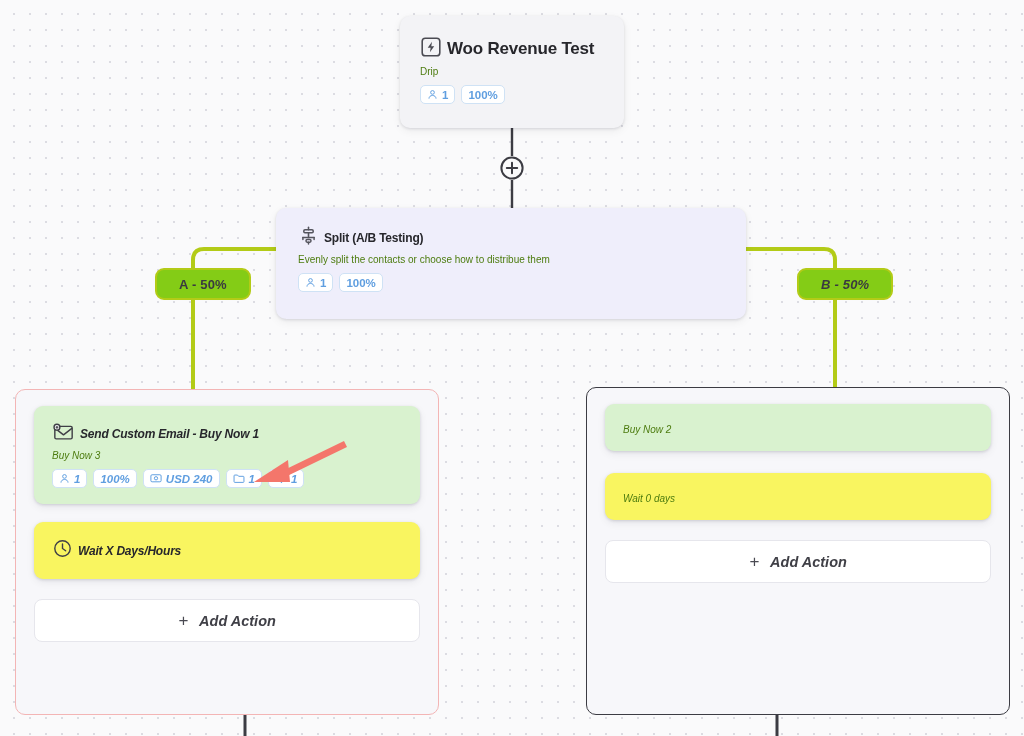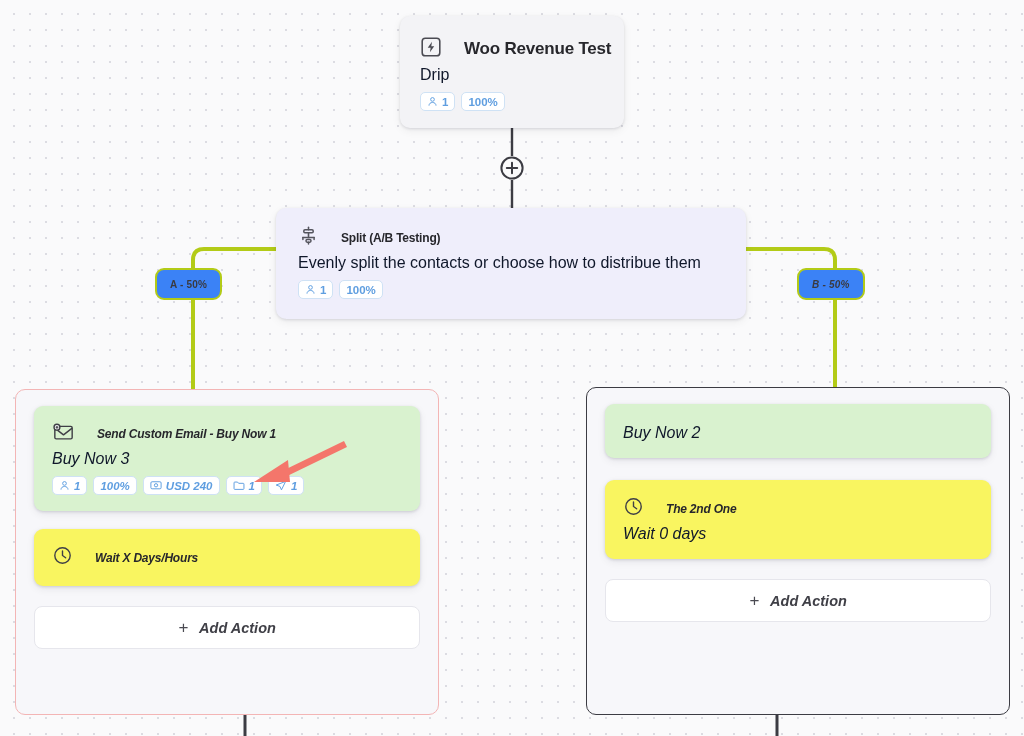--- a/index.html
+++ b/index.html
@@ -27,7 +27,7 @@
     border-radius: 10px;
     box-shadow: 0 1px 3px rgba(20,20,40,.13), 0 3px 10px rgba(20,20,40,.06);
   }
-  .node-head { display: flex; align-items: center; gap: 22px; }
+  .node-head { display: flex; align-items: center; gap: 5px; }
   .node-title {
     font-size: 12px; font-weight: bold; color: #27272c; letter-spacing: -.2px;
     white-space: nowrap;

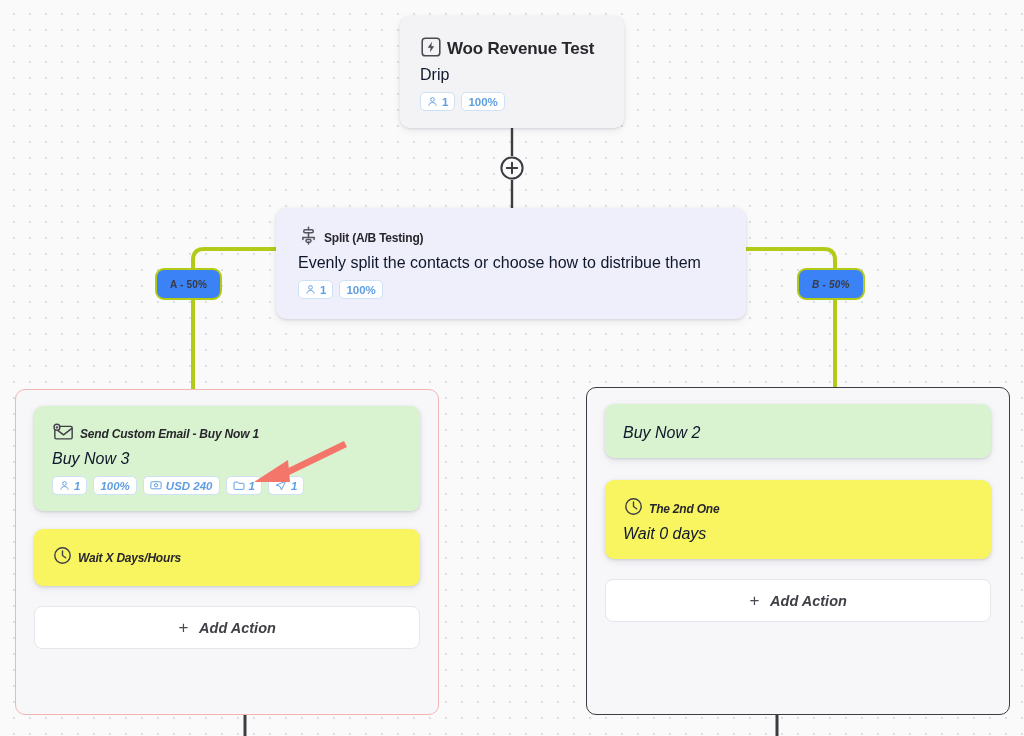--- a/index.html
+++ b/index.html
@@ -33,7 +33,7 @@
     white-space: nowrap;
   }
   .node-sub {
-    font-size: 16px; color: #0f172a; margin-top: 4px; white-space: nowrap;
+    font-size: 10px; color: #4d7c0f; margin-top: 4px; white-space: nowrap;
   }
   .ico { flex: 0 0 auto; display: block; }
 

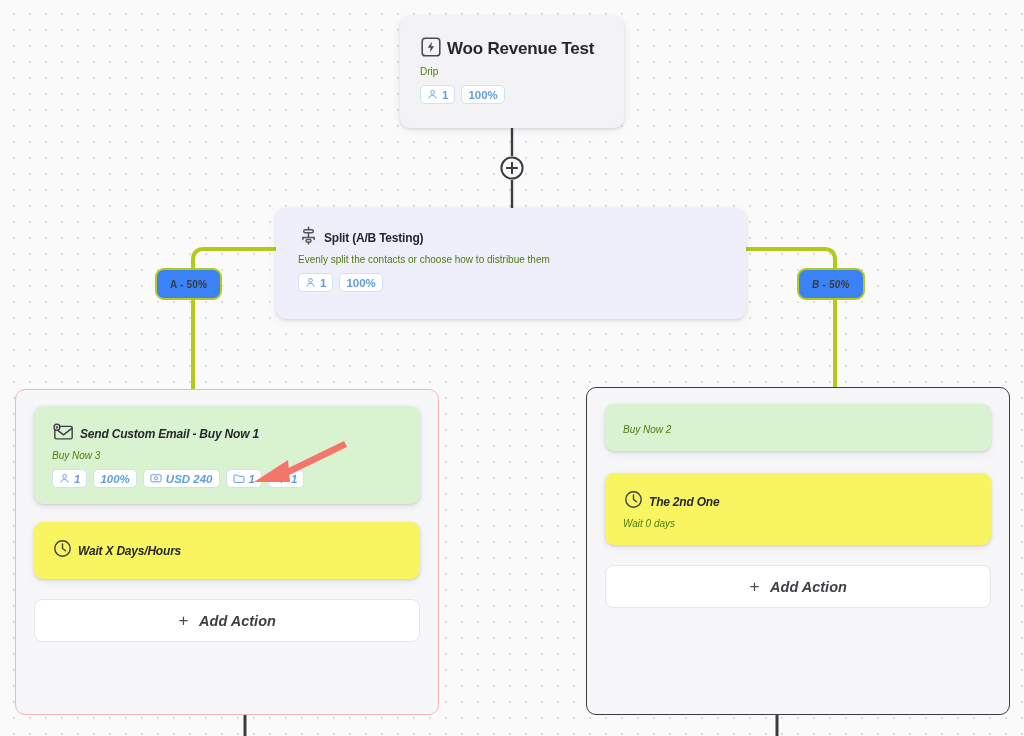--- a/index.html
+++ b/index.html
@@ -69,12 +69,12 @@
   
   .branch-pill {
     position: absolute;
-    height: 32px; padding: 0 13px;
+    height: 32px; padding: 0 22px;
     display: flex; align-items: center; justify-content: center;
-    background: #3b82f6;
+    background: #84cc16;
     border: 2px solid #b3cb17;
     border-radius: 9px;
-    font-size: 10px; font-weight: bold; color: #3a3a40;
+    font-size: 13px; font-weight: bold; color: #3a3a40;
     letter-spacing: .2px;
   }
   #pill-a { left: 155px; top: 268px; }

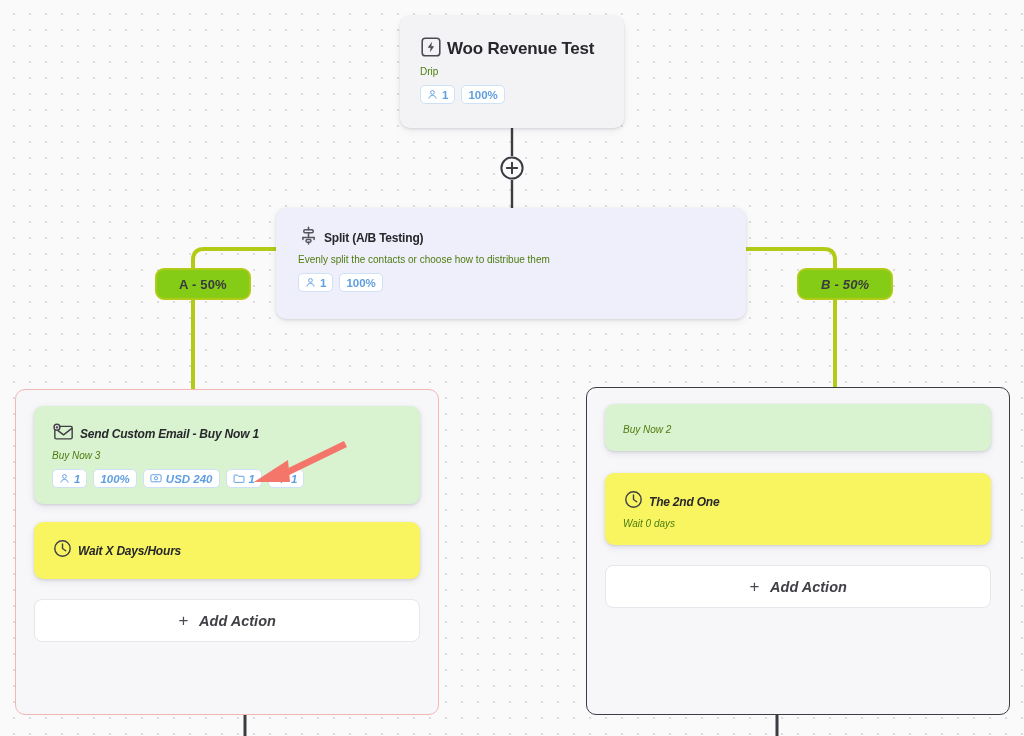--- a/index.html
+++ b/index.html
@@ -300,15 +300,6 @@
       </div>
 
       <div class="inner-card card-yellow gap-20">
-        <div class="node-head">
-          <span class="ico">
-            <svg width="21" height="21" viewBox="0 0 24 24" fill="none" stroke="#3f3f46" stroke-width="1.6" stroke-linecap="round">
-              <circle cx="12" cy="12" r="8.8"></circle>
-              <path d="M12 6.8 V12 L15.6 14.6"></path>
-            </svg>
-          </span>
-          <span class="node-title">The 2nd One</span>
-        </div>
         <div class="node-sub">Wait 0 days</div>
       </div>
 

